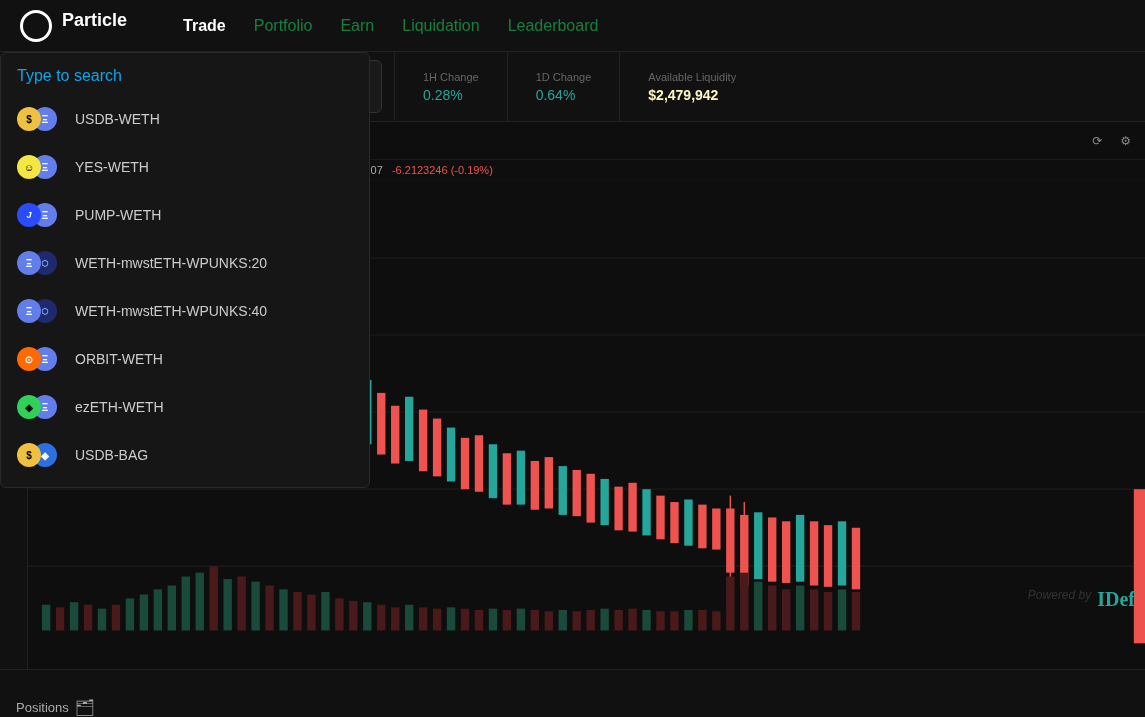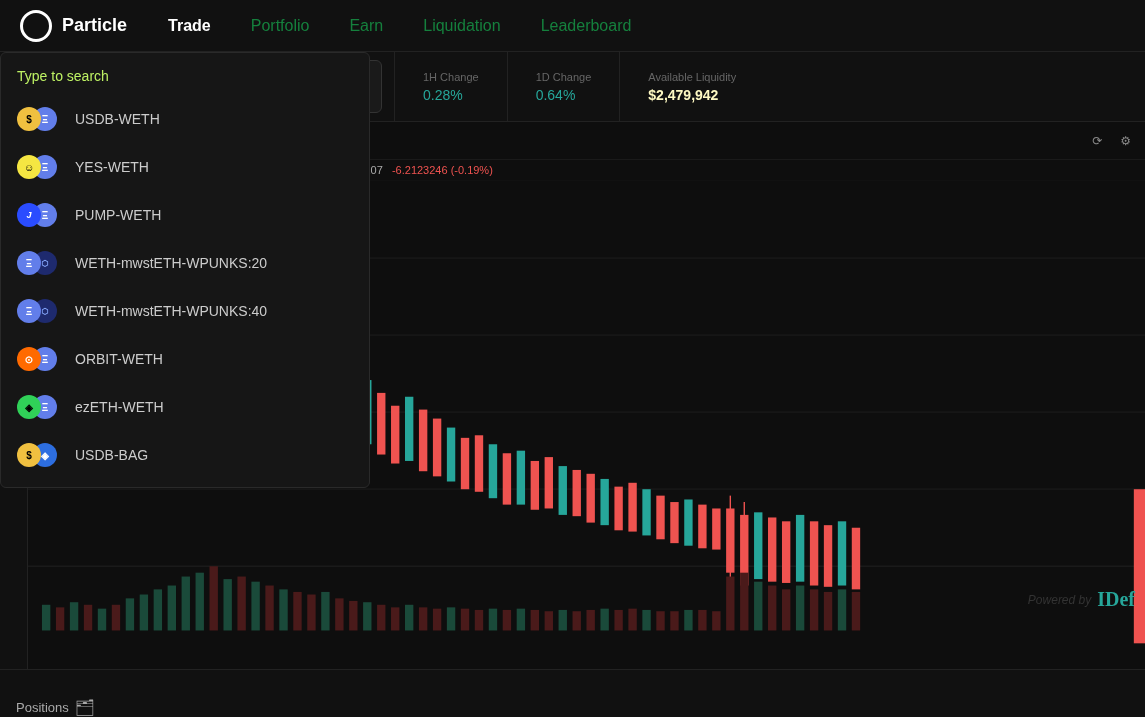--- a/index.html
+++ b/index.html
@@ -25,7 +25,6 @@
     }
     .nav-logo {
       display: flex;
-      align-items: center;
       gap: 10px;
     }
     .nav-logo-circle {

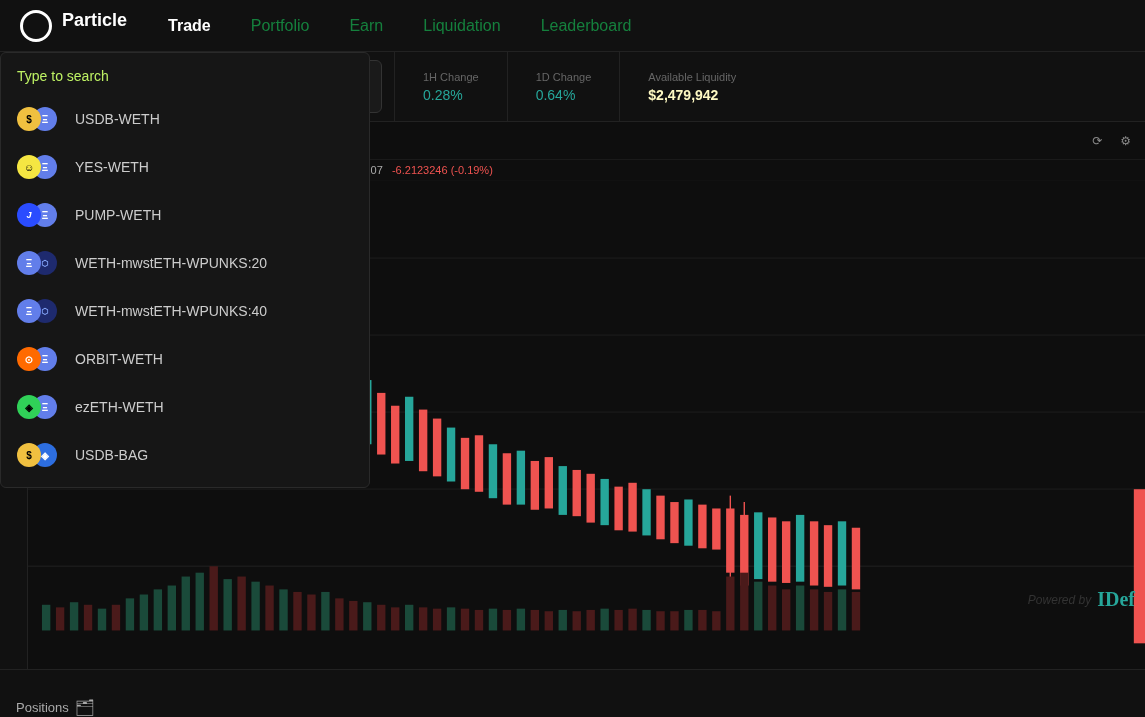--- a/index.html
+++ b/index.html
@@ -40,8 +40,8 @@
     .nav-links {
       display: flex;
       align-items: center;
-      gap: 40px;
-      margin-left: 9px;
+      gap: 28px;
+      margin-left: 24px;
     }
     .nav-link {
       font-size: 16px;

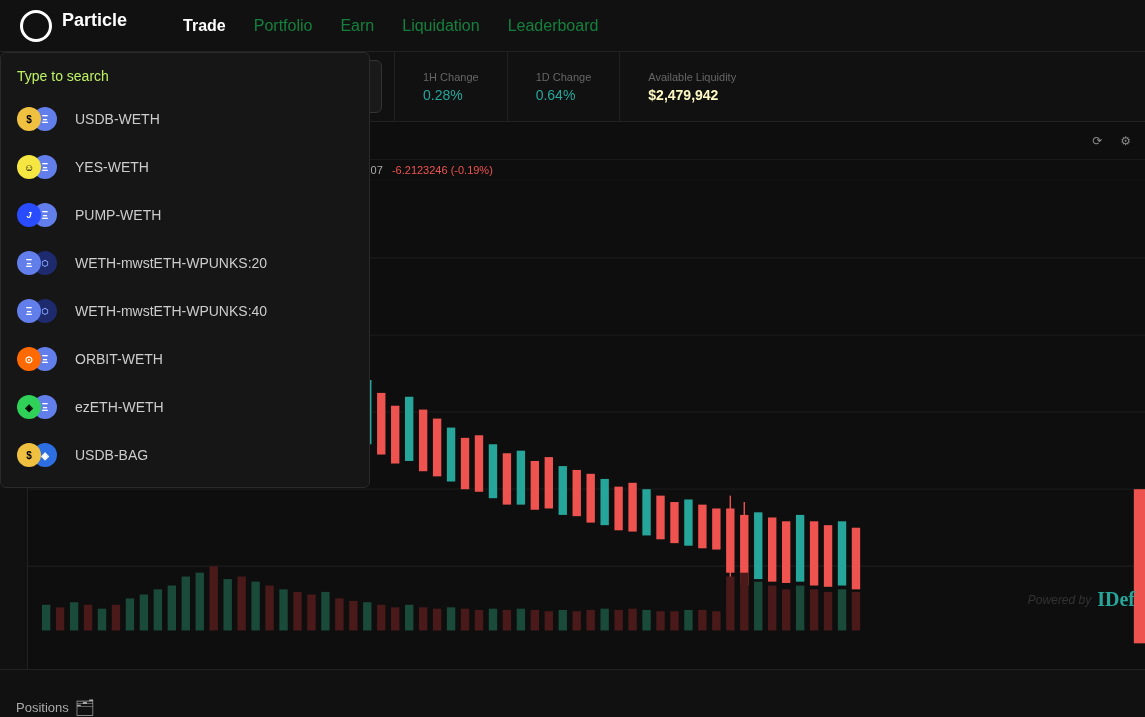--- a/index.html
+++ b/index.html
@@ -277,8 +277,8 @@
       padding: 14px 16px 10px;
     }
     .search-placeholder {
-      color: #bef264;
-      font-size: 14px;
+      color: #0ea5e9;
+      font-size: 16px;
     }
     .search-item {
       display: flex;

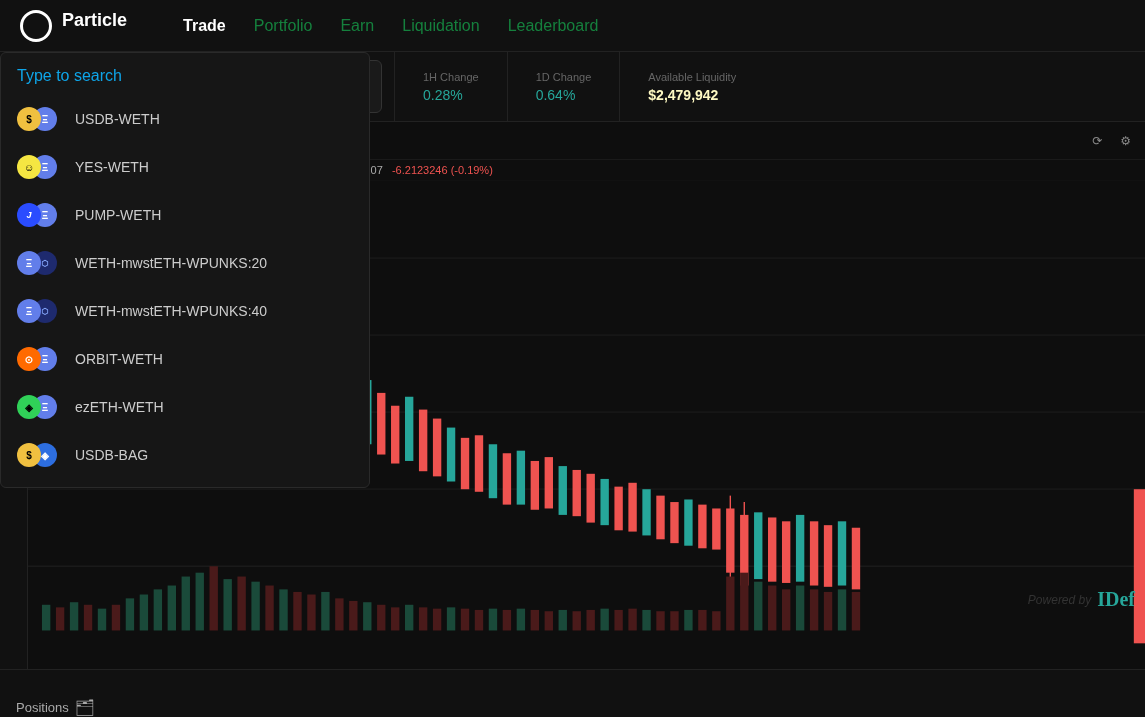--- a/index.html
+++ b/index.html
@@ -337,7 +337,6 @@
       font-size: 12px;
       font-style: italic;
       display: flex;
-      align-items: center;
       gap: 6px;
     }
     .powered-by-brand {

